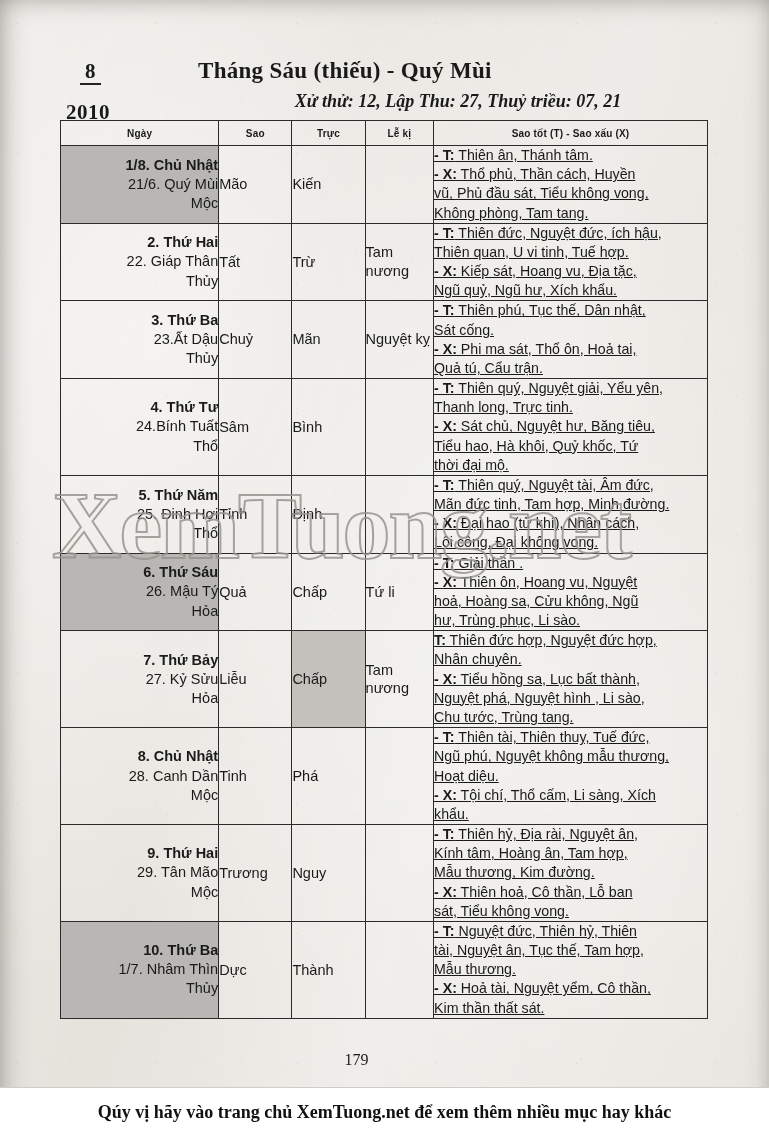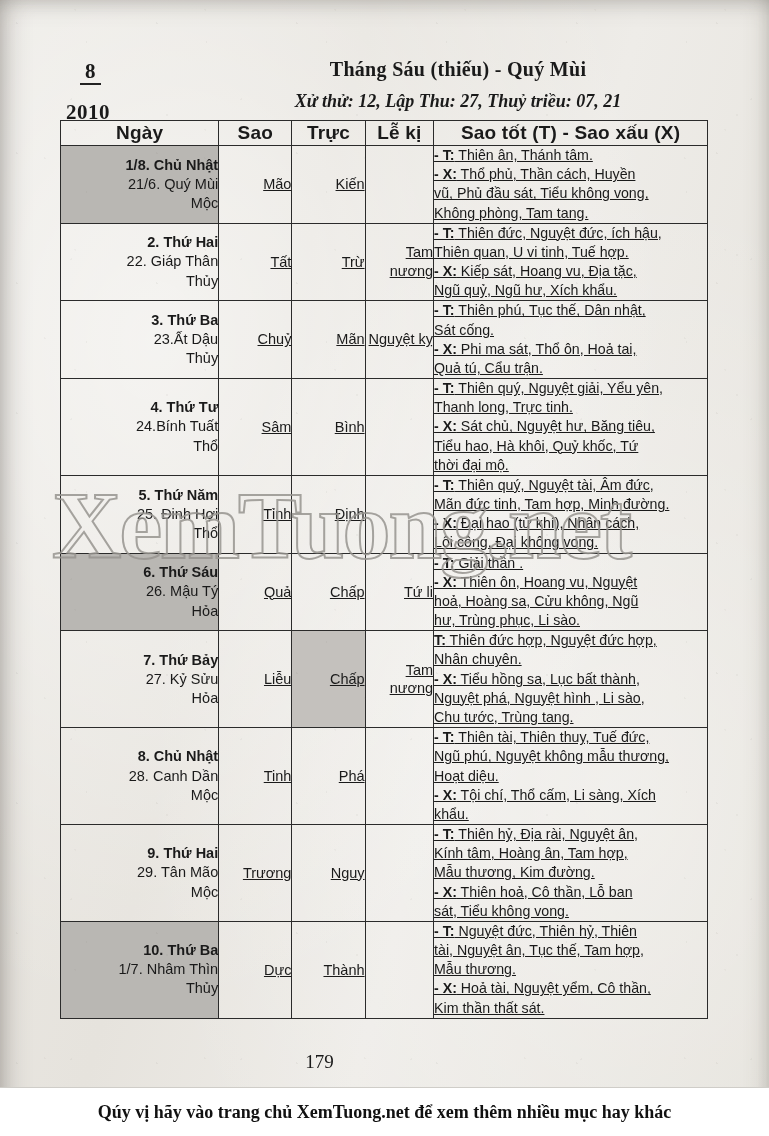--- a/index.html
+++ b/index.html
@@ -82,10 +82,10 @@
     left: 140px;
     top: 0px;
     width: 520px;
-    text-align: center;
-    font-family: "Liberation Serif", serif;
-    font-weight: bold;
-    font-size: 20px;
+    text-align: left;
+    font-family: "Liberation Serif", serif;
+    font-weight: bold;
+    font-size: 23px;
     letter-spacing: .3px;
   }
   .sub-title {

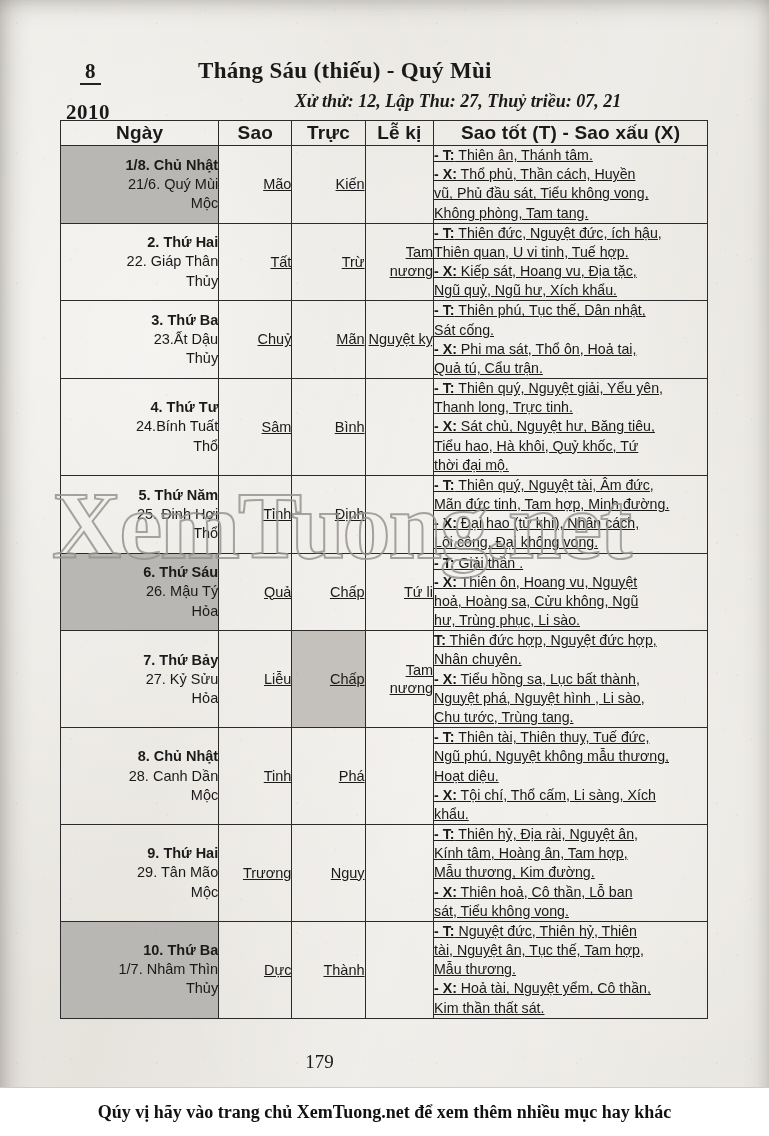--- a/index.html
+++ b/index.html
@@ -121,7 +121,7 @@
     height: 24px;
     font-family: "Liberation Sans", sans-serif;
     font-weight: bold;
-    font-size: 19px;
+    font-size: 10px;
     text-align: center;
     letter-spacing: .2px;
   }

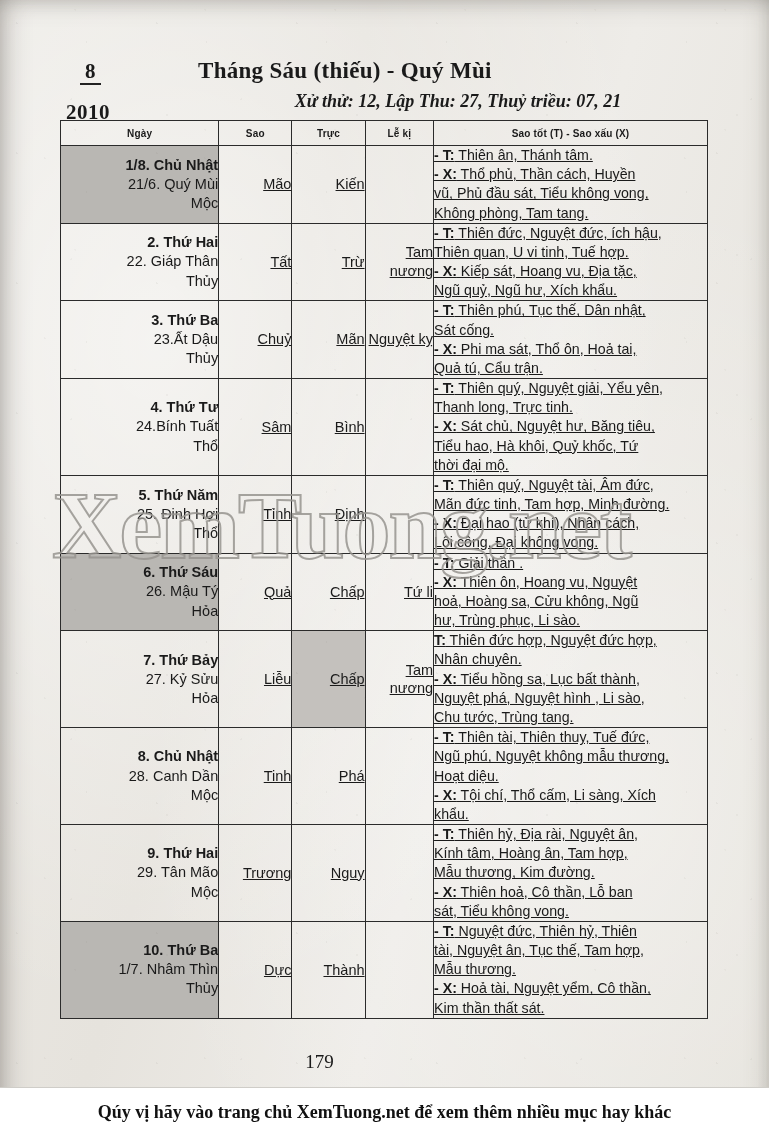--- a/index.html
+++ b/index.html
@@ -141,11 +141,10 @@
   td.ngay .d2 { }
   td.ngay .d3 { }
   td.center {
-    text-align: right;
+    text-align: left;
     font-size: 14.5px;
     line-height: 1.28;
     padding: 3px 2px;
-    text-decoration: underline;
   }
   td.note {
     font-size: 14.2px;

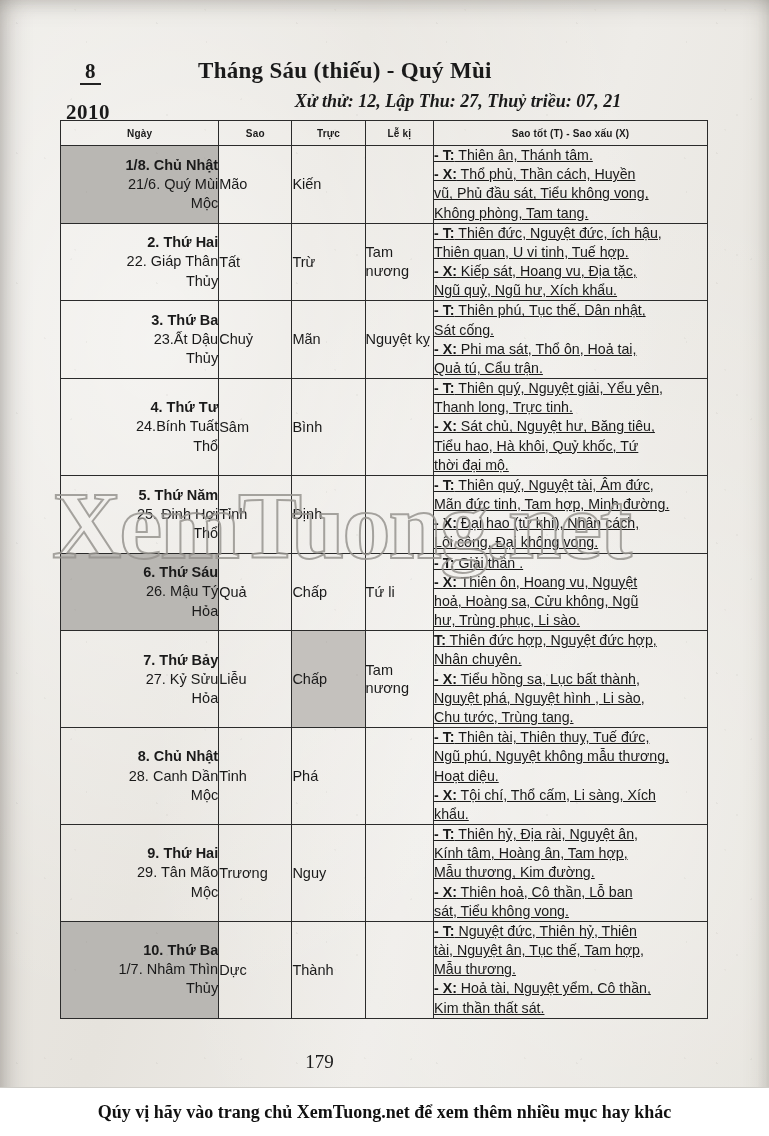--- a/index.html
+++ b/index.html
@@ -183,7 +183,8 @@
     width: 639px;
     text-align: center;
     font-family: "Liberation Serif", serif;
-    font-size: 19px;
+    font-size: 16px;
+    padding-left: 37px;
   }
   .footer-bar {
     position: absolute;

